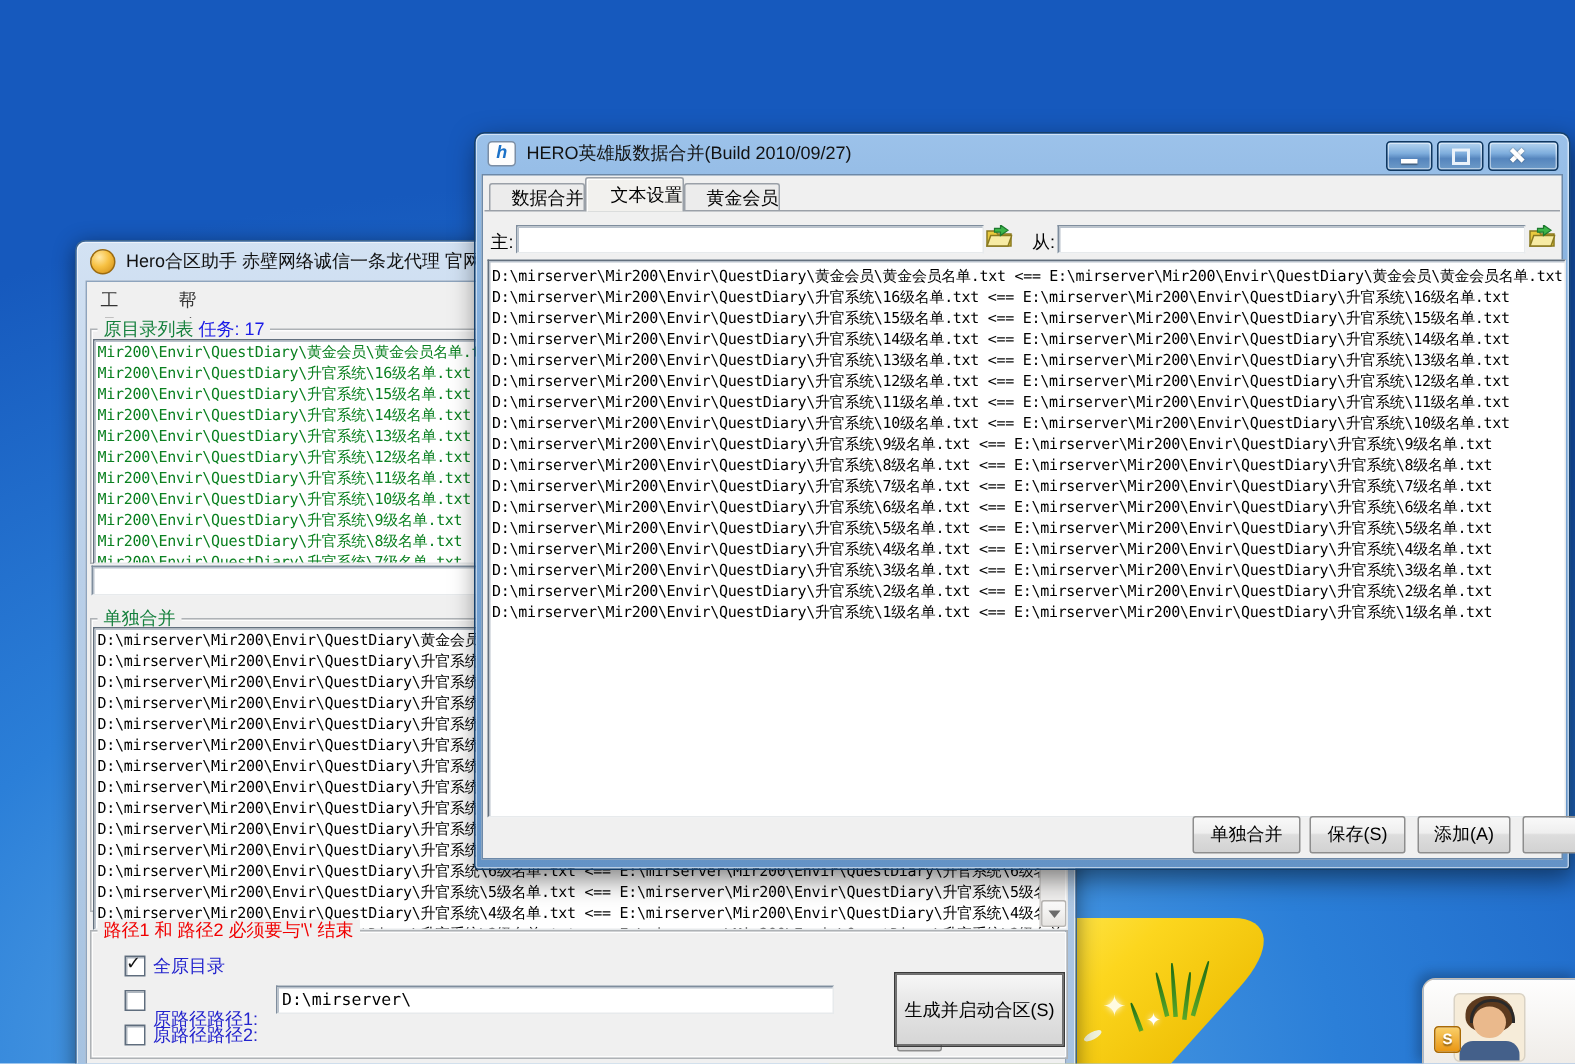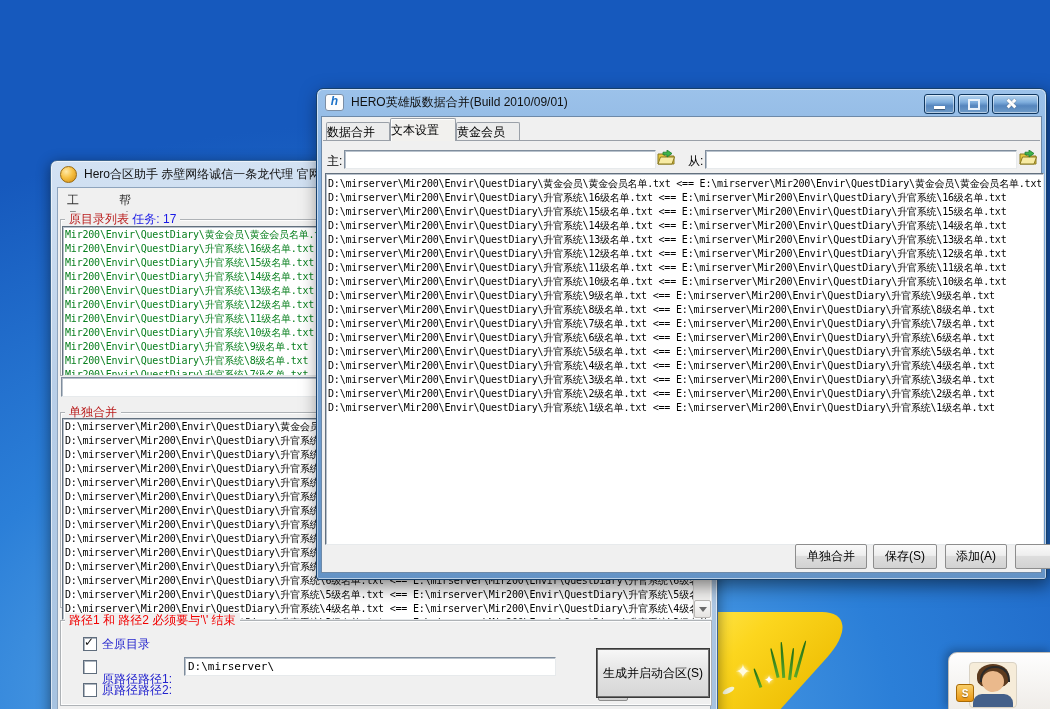--- a/index.html
+++ b/index.html
@@ -199,7 +199,7 @@
   <div id="fgwin">
     <div class="titlebar">
       <span class="happ-icon"></span>
-      <span class="wtitle">HERO英雄版数据合并(Build 2010/09/01)</span>
+      <span class="wtitle">HERO英雄版数据合并(Build 2010/09/27)</span>
     </div>
     <div class="capbtns">
       <div class="capbtn min"></div>

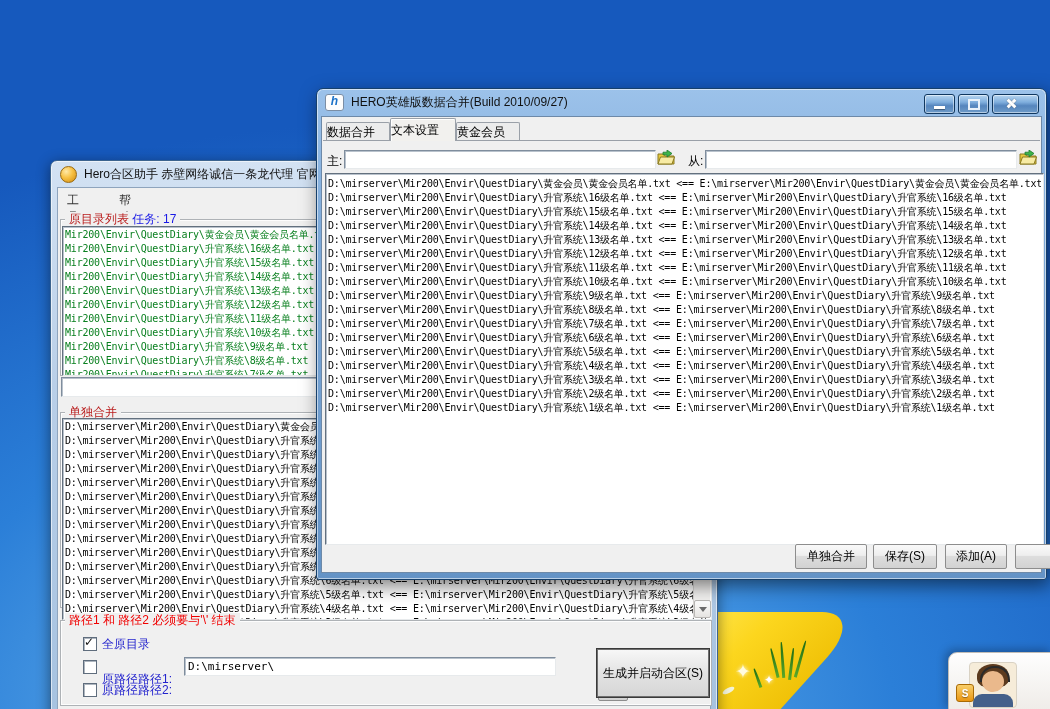--- a/index.html
+++ b/index.html
@@ -67,7 +67,7 @@
   .capbtn.close::before{transform:rotate(45deg);}
   .capbtn.close::after{transform:rotate(-45deg);}
   #fgwin .client{position:absolute;left:4px;right:4px;top:27px;bottom:6px;background:#f0f0f0;border:1px solid #6d89a8;}
-  .tab{position:absolute;font-size:12px;text-align:left;background:#f0f0f0;
+  .tab{position:absolute;font-size:12px;text-align:right;background:#f0f0f0;
     border:1px solid #9aa0a8;border-bottom:none;border-radius:2px 2px 0 0;}
   .tab.inactive{top:5px;height:18px;line-height:18px;background:#ececec;}
   .tab.active{top:1px;height:22px;line-height:22px;z-index:3;background:#f2f1ee;box-shadow:inset 1px 1px 0 #fff;}

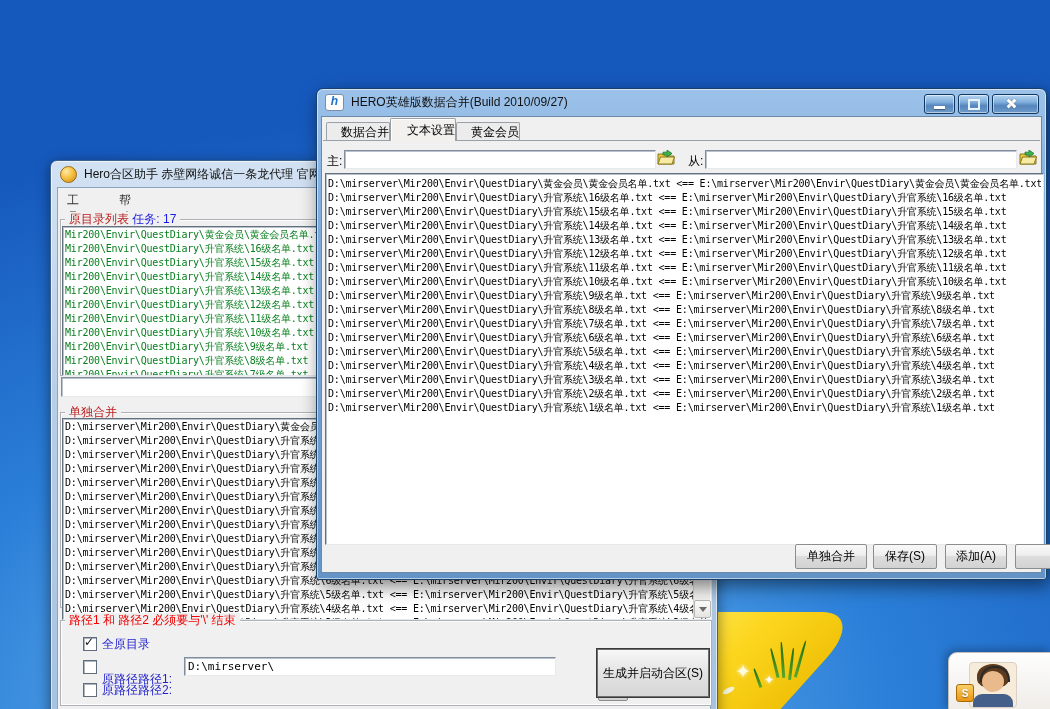--- a/index.html
+++ b/index.html
@@ -98,7 +98,7 @@
     background:linear-gradient(#f9cf6a,#ea9612);color:#fff;font-size:10px;font-weight:bold;
     display:flex;align-items:center;justify-content:center;text-shadow:0 1px 1px rgba(0,0,0,.4);}
   
-  .maroon{color:#b91c1c;}
+  .maroon{color:#15803d;}
   .tblue{color:#1a1ae6;}
   .red{color:#f00000;}
   .green-list .listrow{color:#0a8020;}

